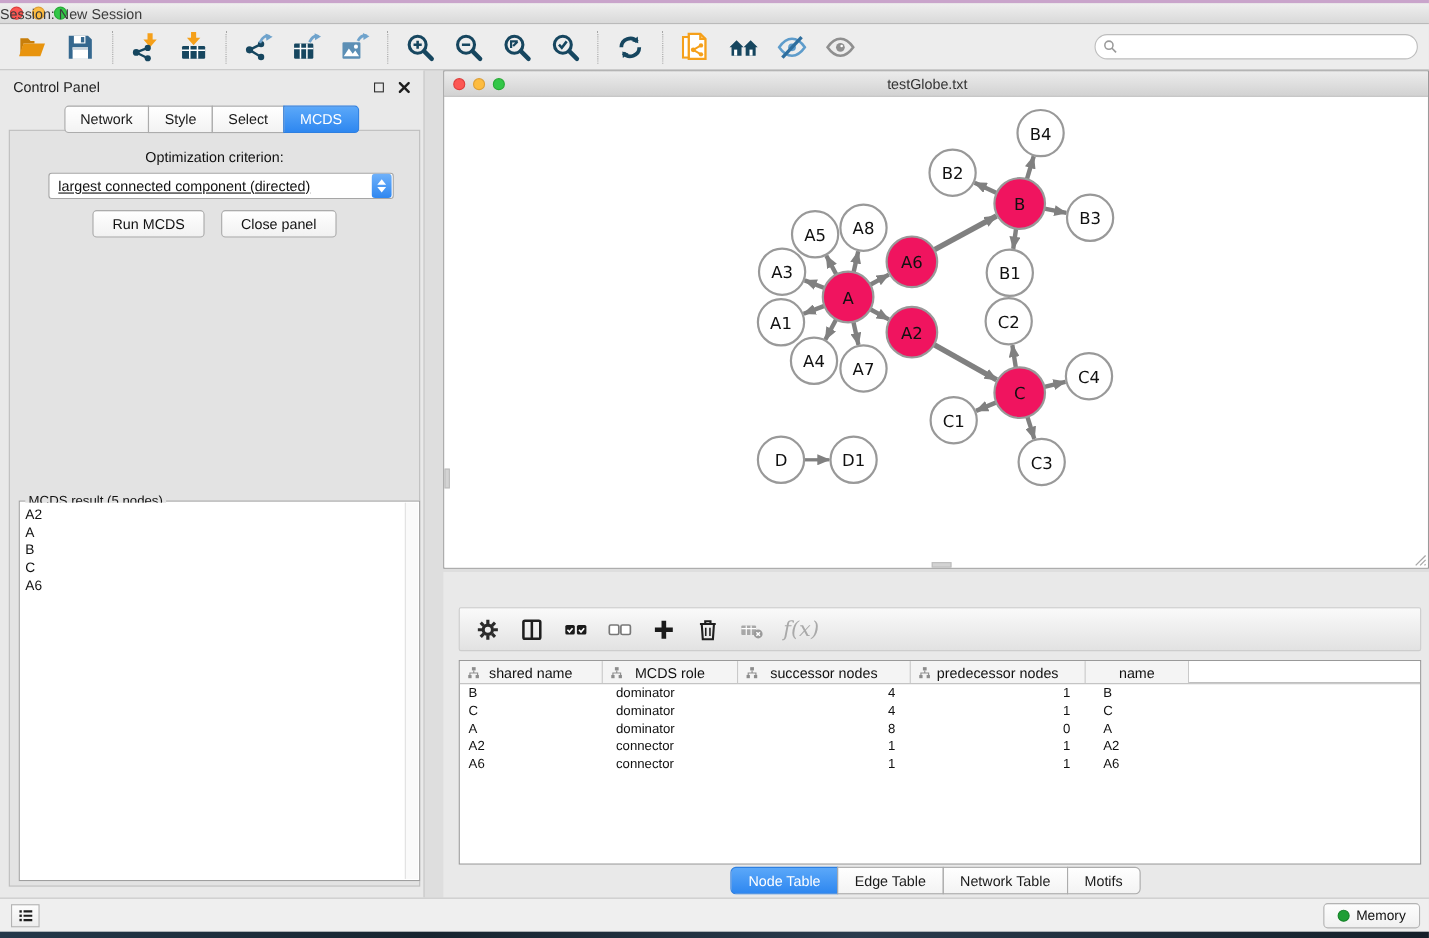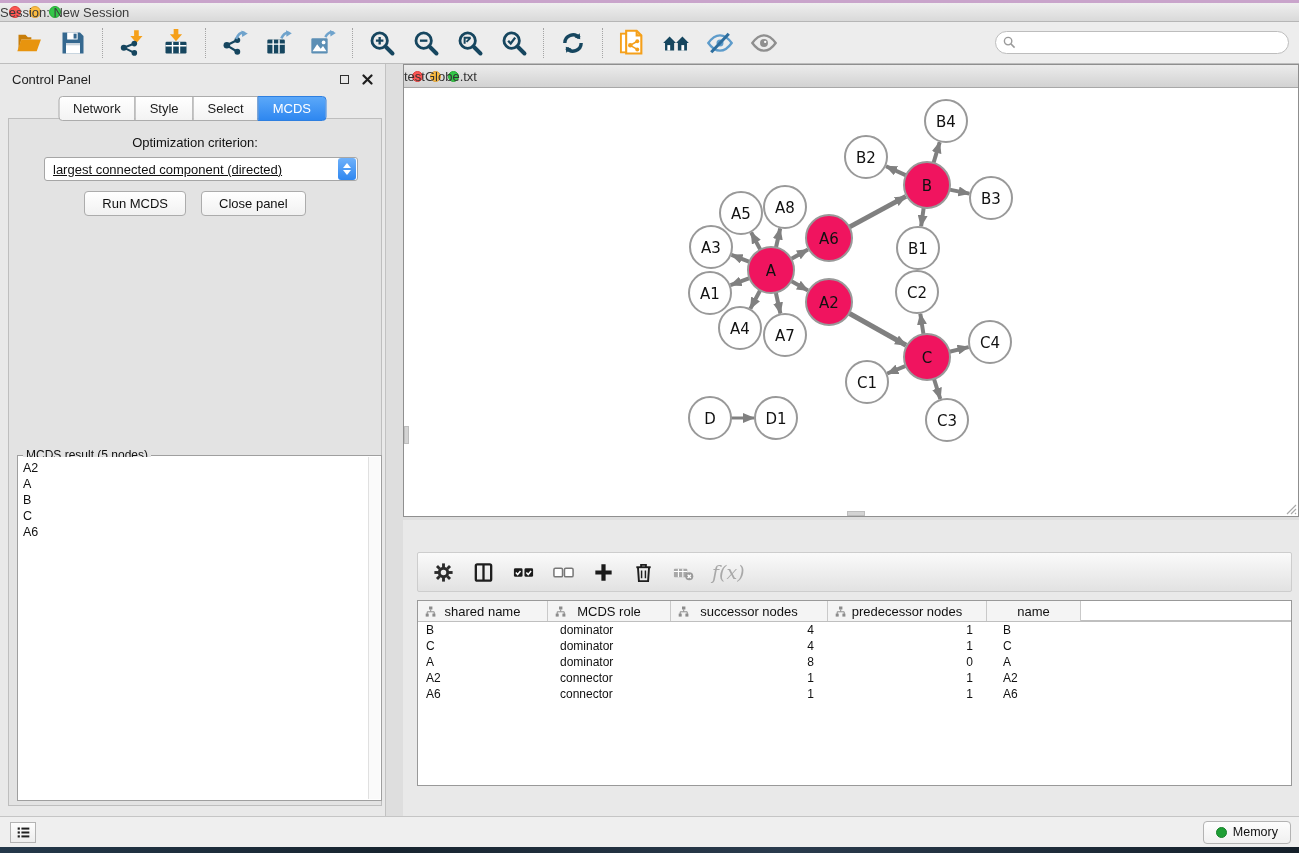--- a/index.html
+++ b/index.html
@@ -73,7 +73,7 @@
     background:linear-gradient(#ECECEC,#D2D2D2); border-bottom:1px solid #A8A8A8; display:flex; align-items:center; }
   #net-titlebar .lights { margin-left:8px; gap:7px; }
   #net-titlebar .light { width:11px; height:11px; }
-  #net-titlebar .title { position:absolute; left:0; right:16px; text-align:left; font-size:13px; color:#333; }
+  #net-titlebar .title { position:absolute; left:0; right:16px; text-align:center; font-size:13px; color:#333; }
   #net-canvas { position:absolute; left:0; top:23px; right:0; bottom:0; background:#fff; }
   #graph-svg { width:100%; height:100%; }
   #net-grip { position:absolute; right:1px; bottom:1px; width:13px; height:13px; }

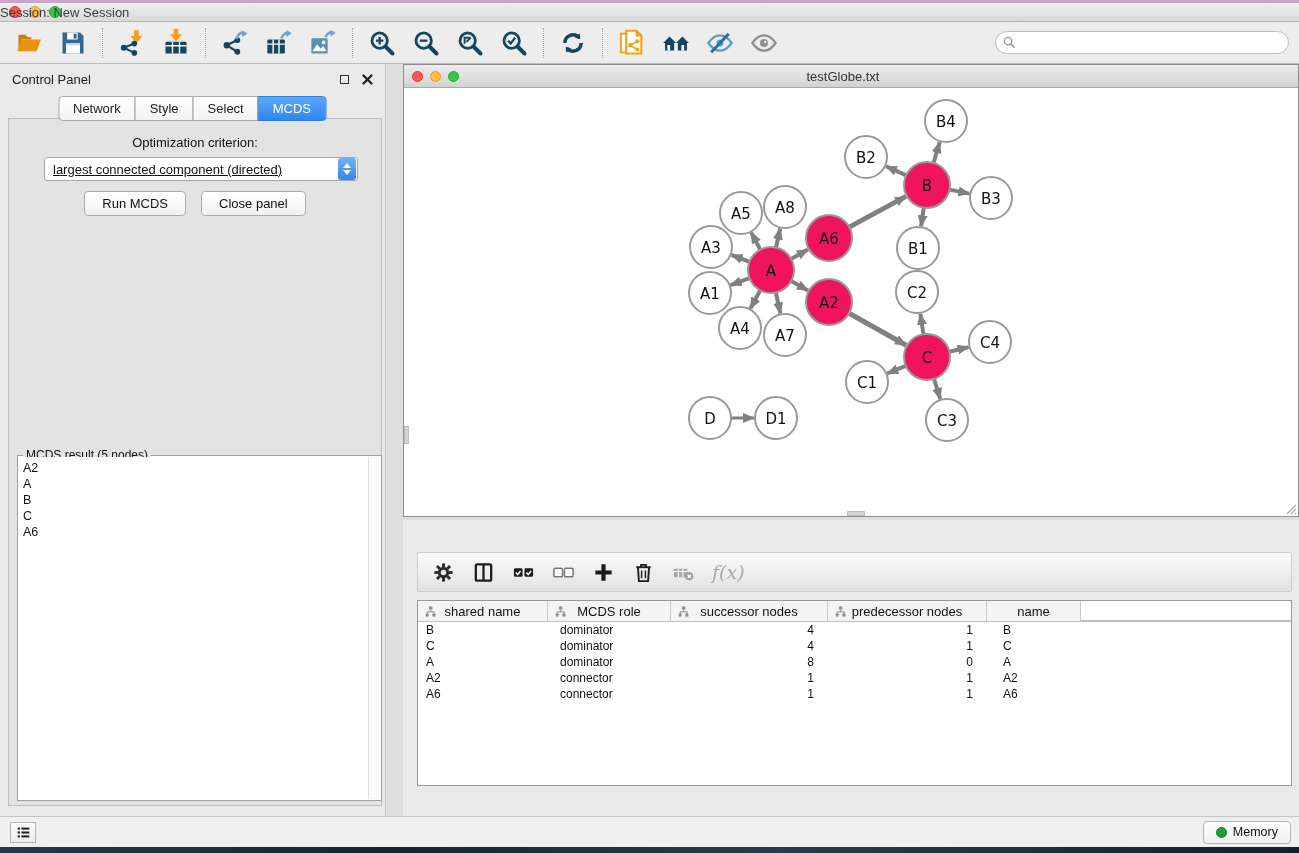--- a/index.html
+++ b/index.html
@@ -600,6 +600,12 @@
         </div>
       </div>
   </div>
+  <div id="table-tabs">
+      <div class="ttab active">Node Table</div>
+      <div class="ttab">Edge Table</div>
+      <div class="ttab">Network Table</div>
+      <div class="ttab">Motifs</div>
+    </div>
 </div>
 
 <div id="status-bar" class="abs">

